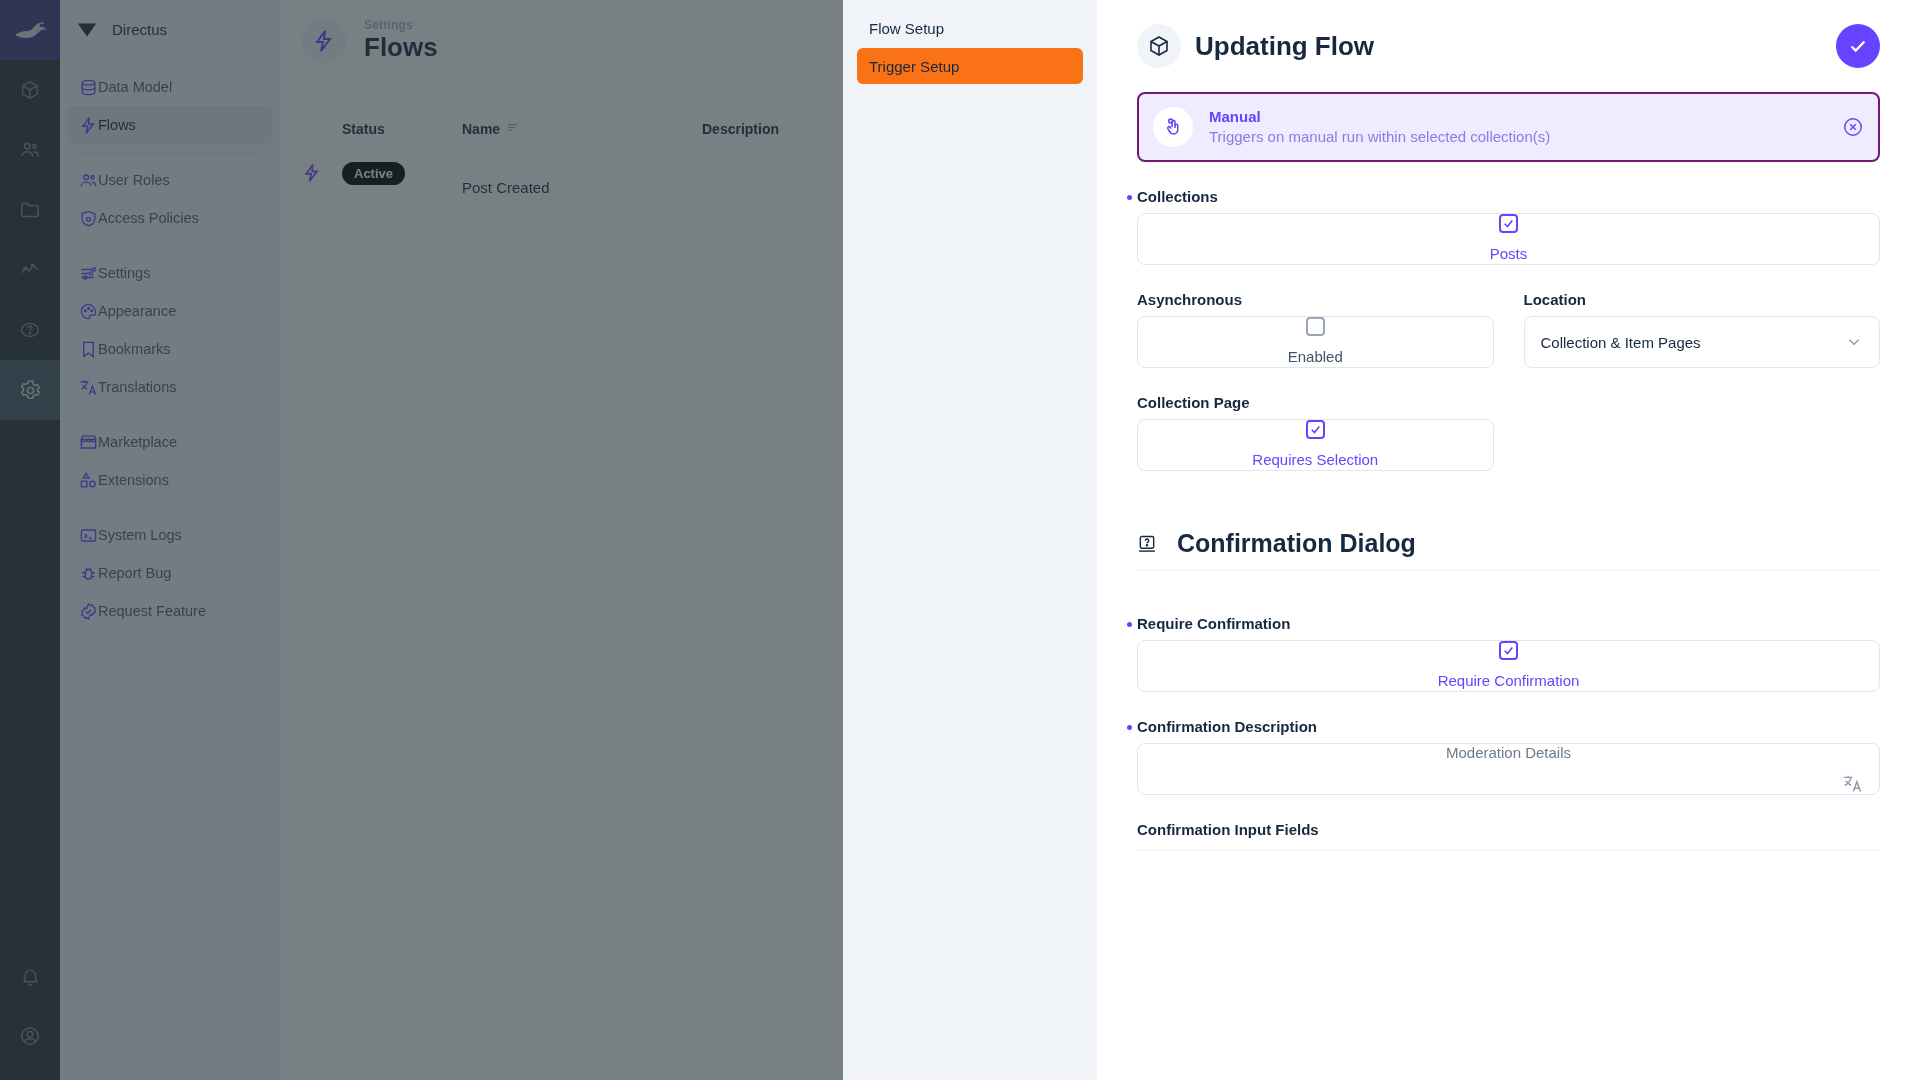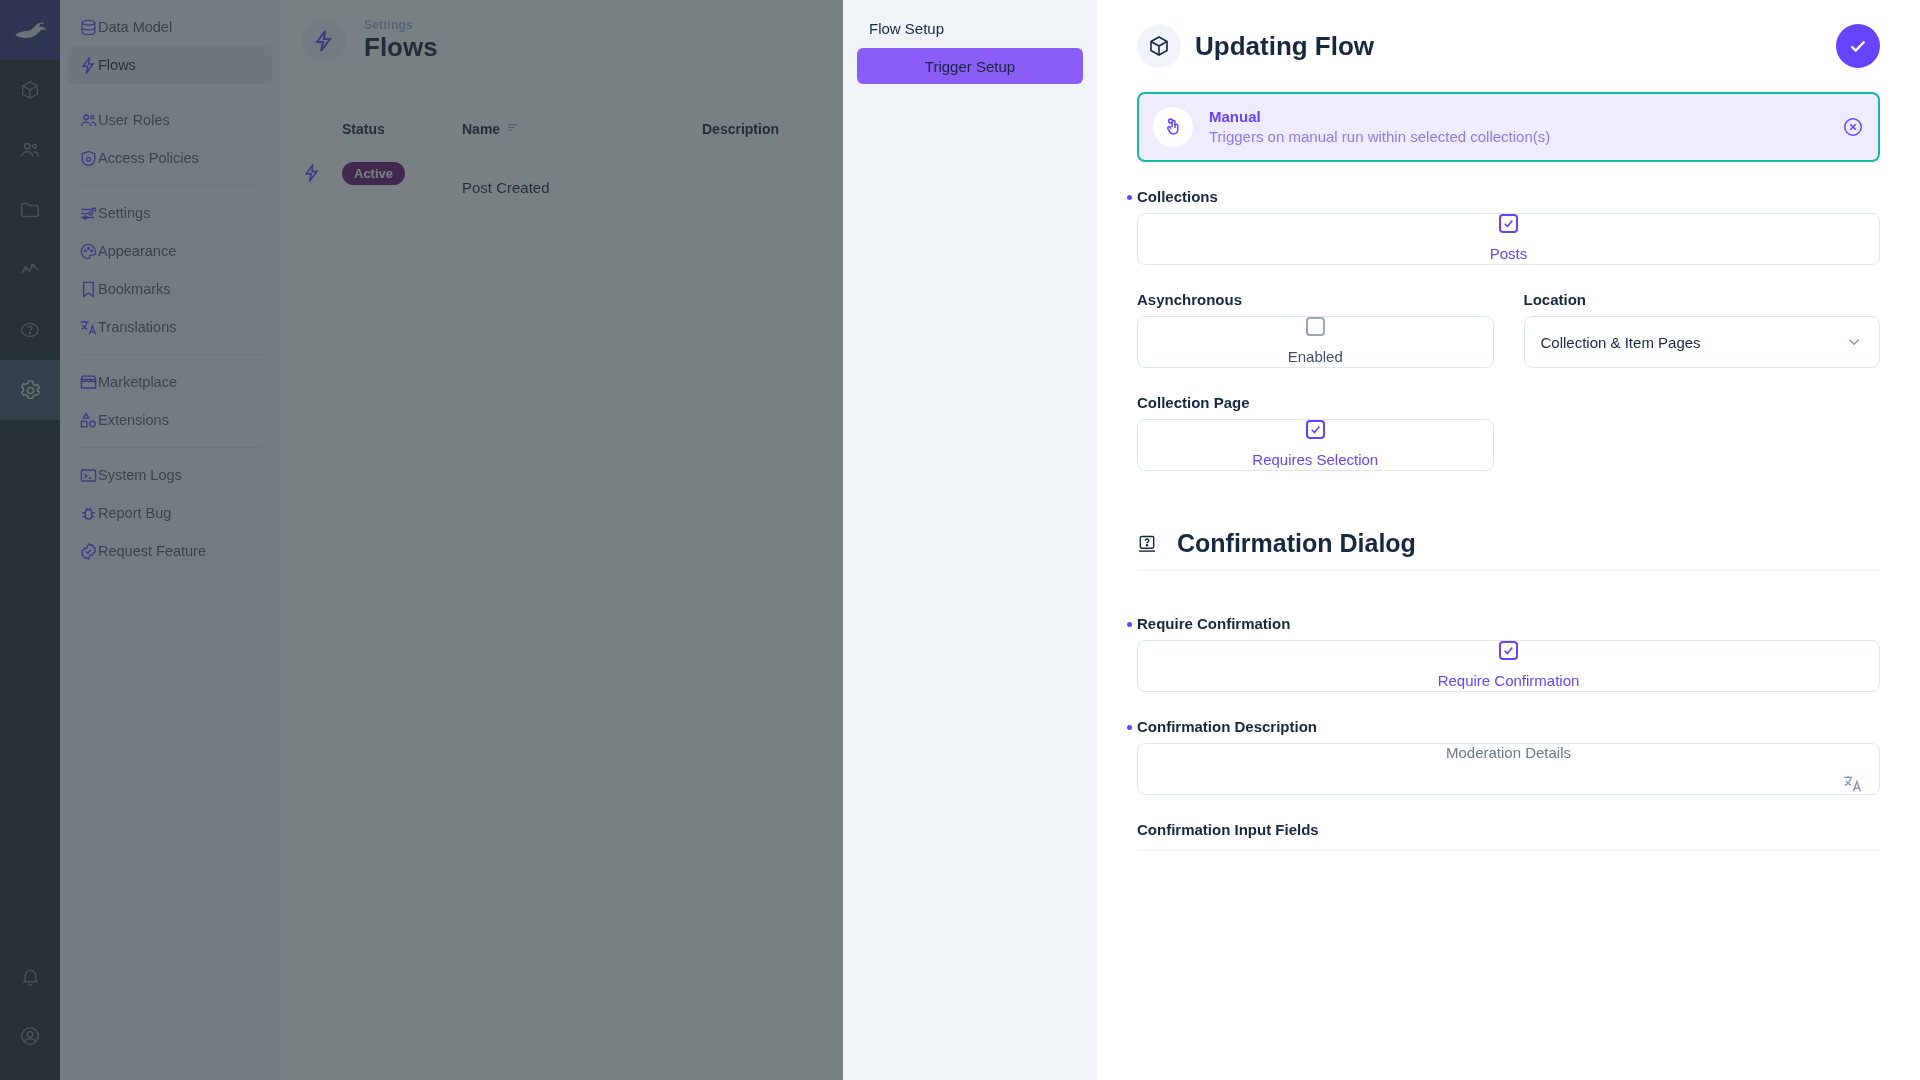--- a/index.html
+++ b/index.html
@@ -252,6 +252,12 @@
     </div>
 
     <div class="nav-sidebar">
+      <div class="nav-brand">
+        <svg width="22" height="22" viewBox="0 0 24 24" fill="#172940">
+            <path d="M2 5h20l-10 14L2 5z"></path>
+          </svg>
+        <span>Directus</span>
+      </div>
 
       <div class="nav-list">
 

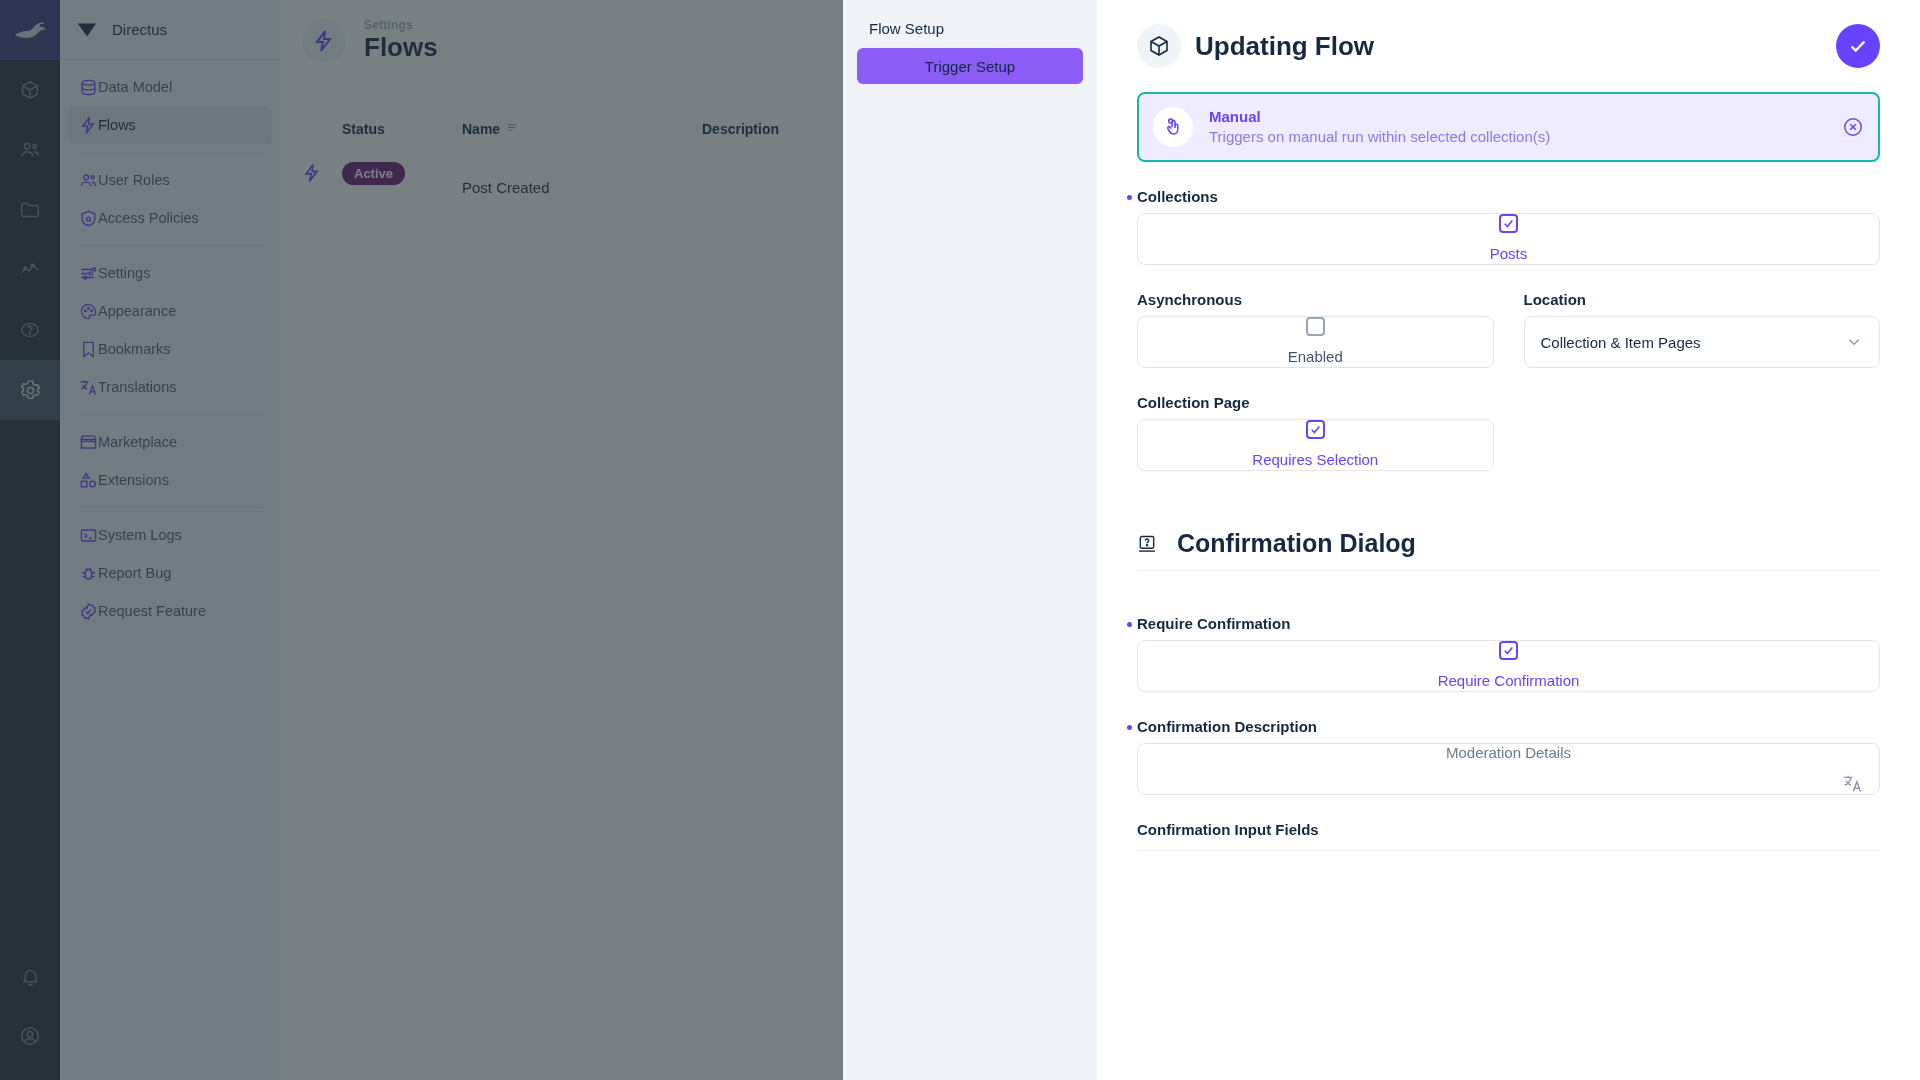--- a/index.html
+++ b/index.html
@@ -109,7 +109,7 @@
     height: 36px; display:flex; align-items:center; padding: 0 12px;
     border-radius: 6px; font-size: 15px; color: #172940; margin-bottom: 2px;
   }
-  .drawer-nav-item.active { background: #8b5cf6; justify-content: center; }
+  .drawer-nav-item.active { background: #f97316; }
 
   .drawer-body {
     flex: 1 1 auto; background: #ffffff; height: 1080px;

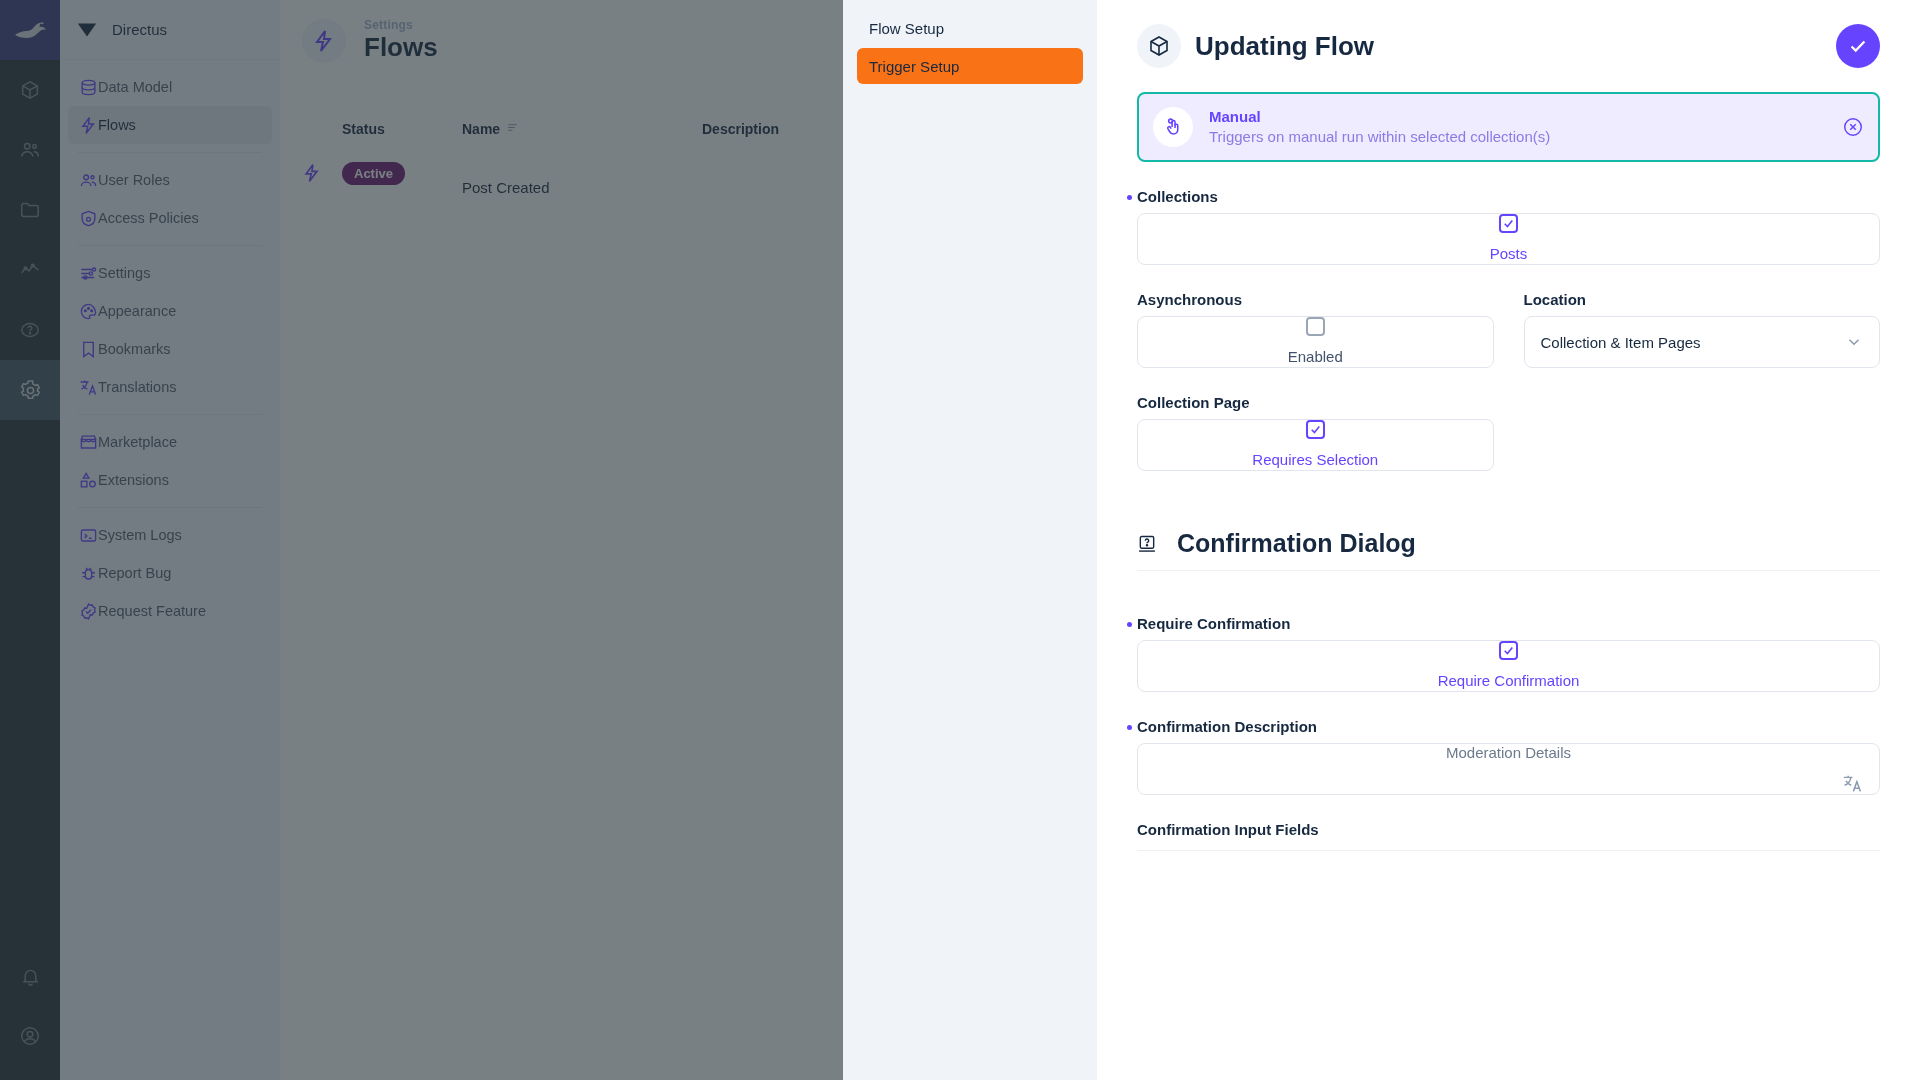--- a/index.html
+++ b/index.html
@@ -130,7 +130,7 @@
 
   
   .trigger-card {
-    border: 2px solid #14b8a6; background: #f0ecff; border-radius: 8px;
+    border: 2px solid #701a75; background: #f0ecff; border-radius: 8px;
     height: 70px; display: flex; align-items: center; padding: 0 14px; gap: 16px;
   }
   .trigger-avatar {

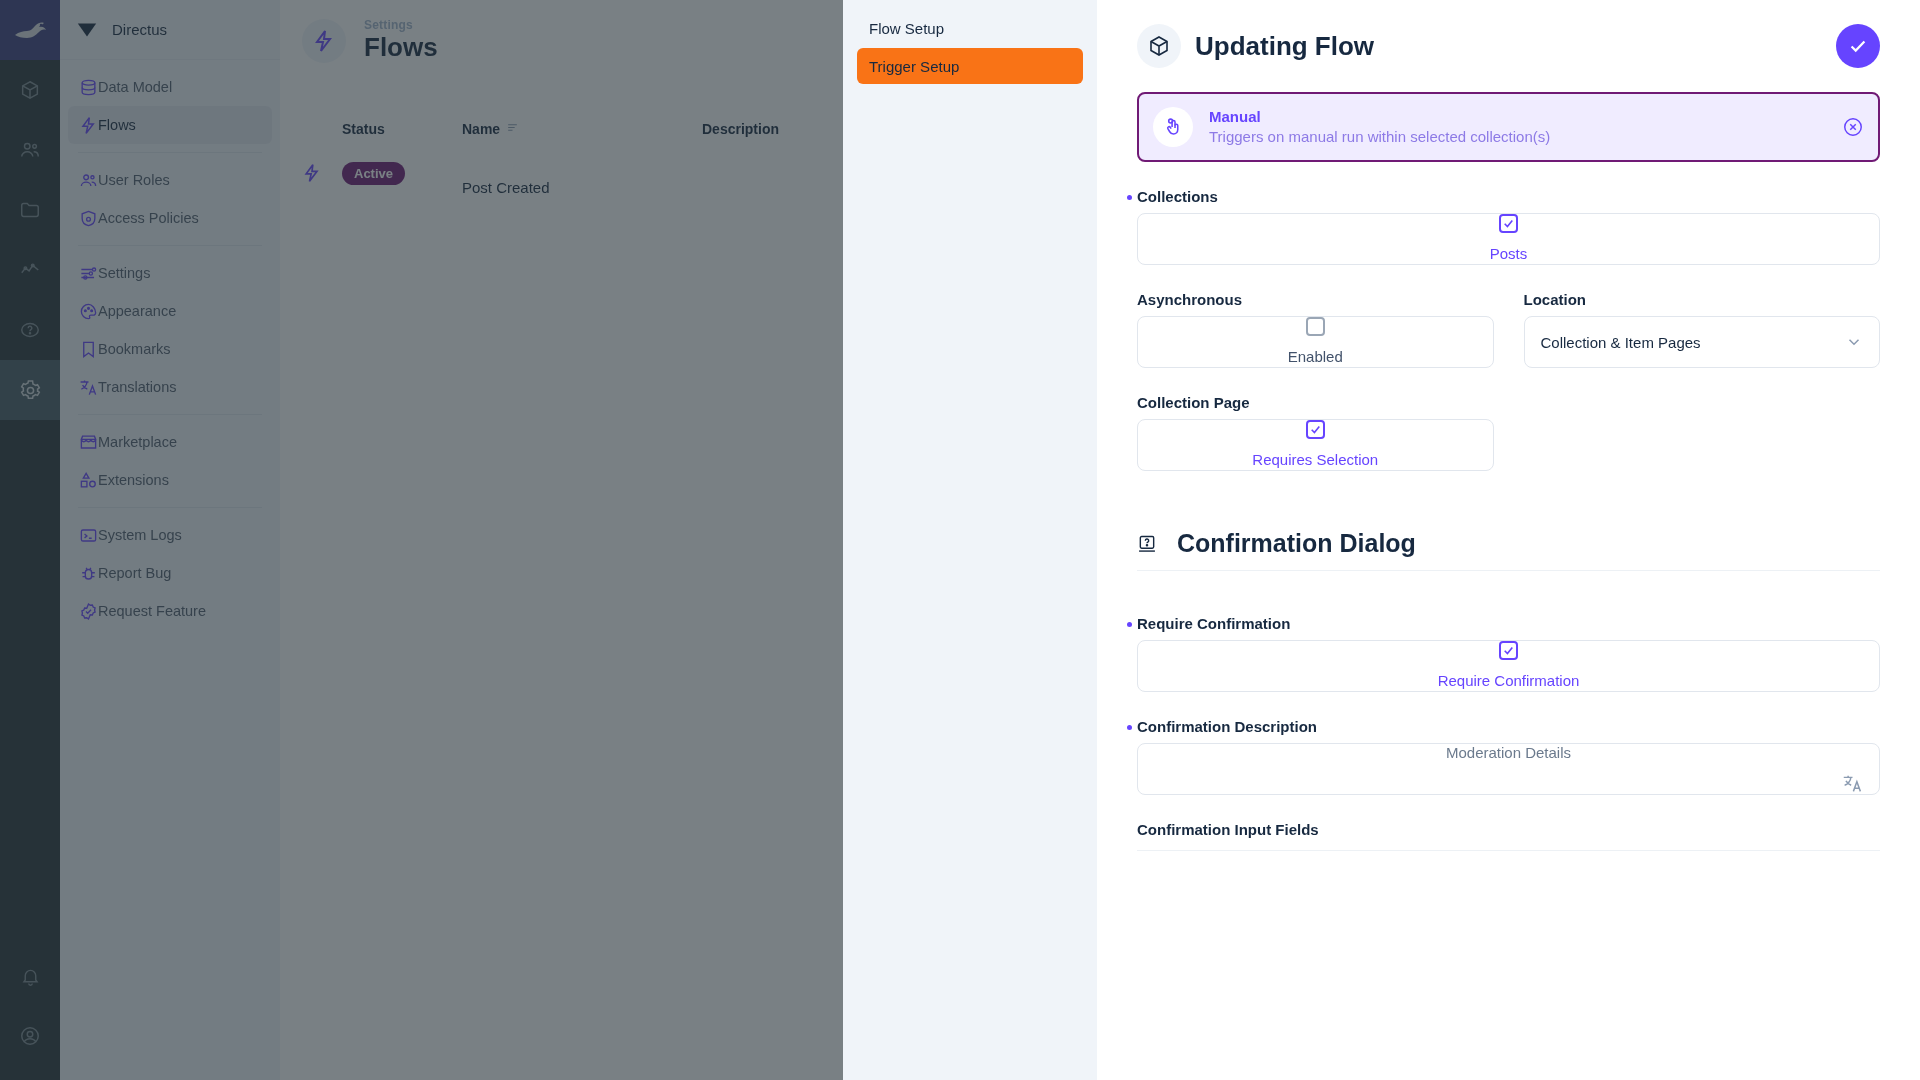--- a/index.html
+++ b/index.html
@@ -75,7 +75,7 @@
   .tbl-row { display: flex; align-items: center; height: 48px; }
   .row-icon { width: 40px; color:#6644ff; display:flex;align-items:center;}
   .status-badge {
-    background: #701a75; color:#fff; font-size: 13px; font-weight: bold;
+    background: #000000; color:#fff; font-size: 13px; font-weight: bold;
     border-radius: 14px; padding: 4px 12px;
   }
   .cell-status { width: 120px; display:flex; }

